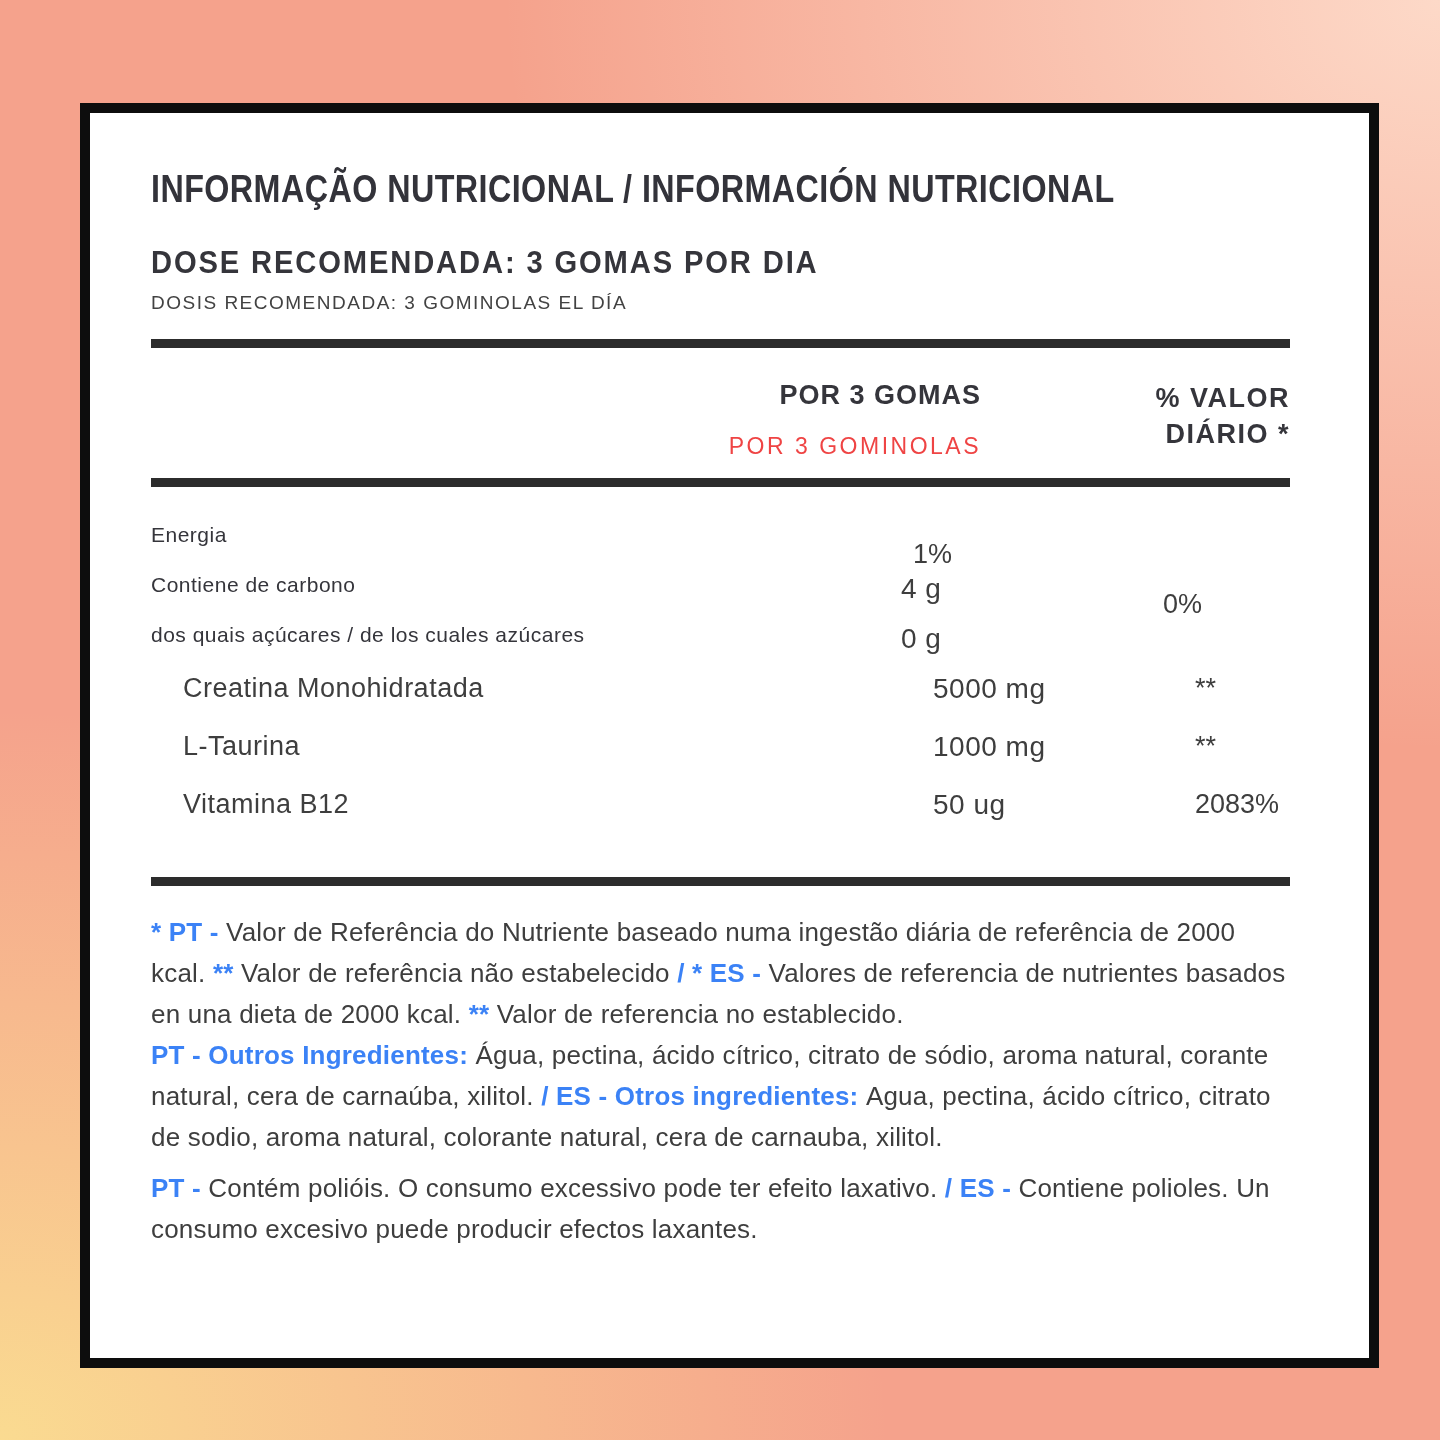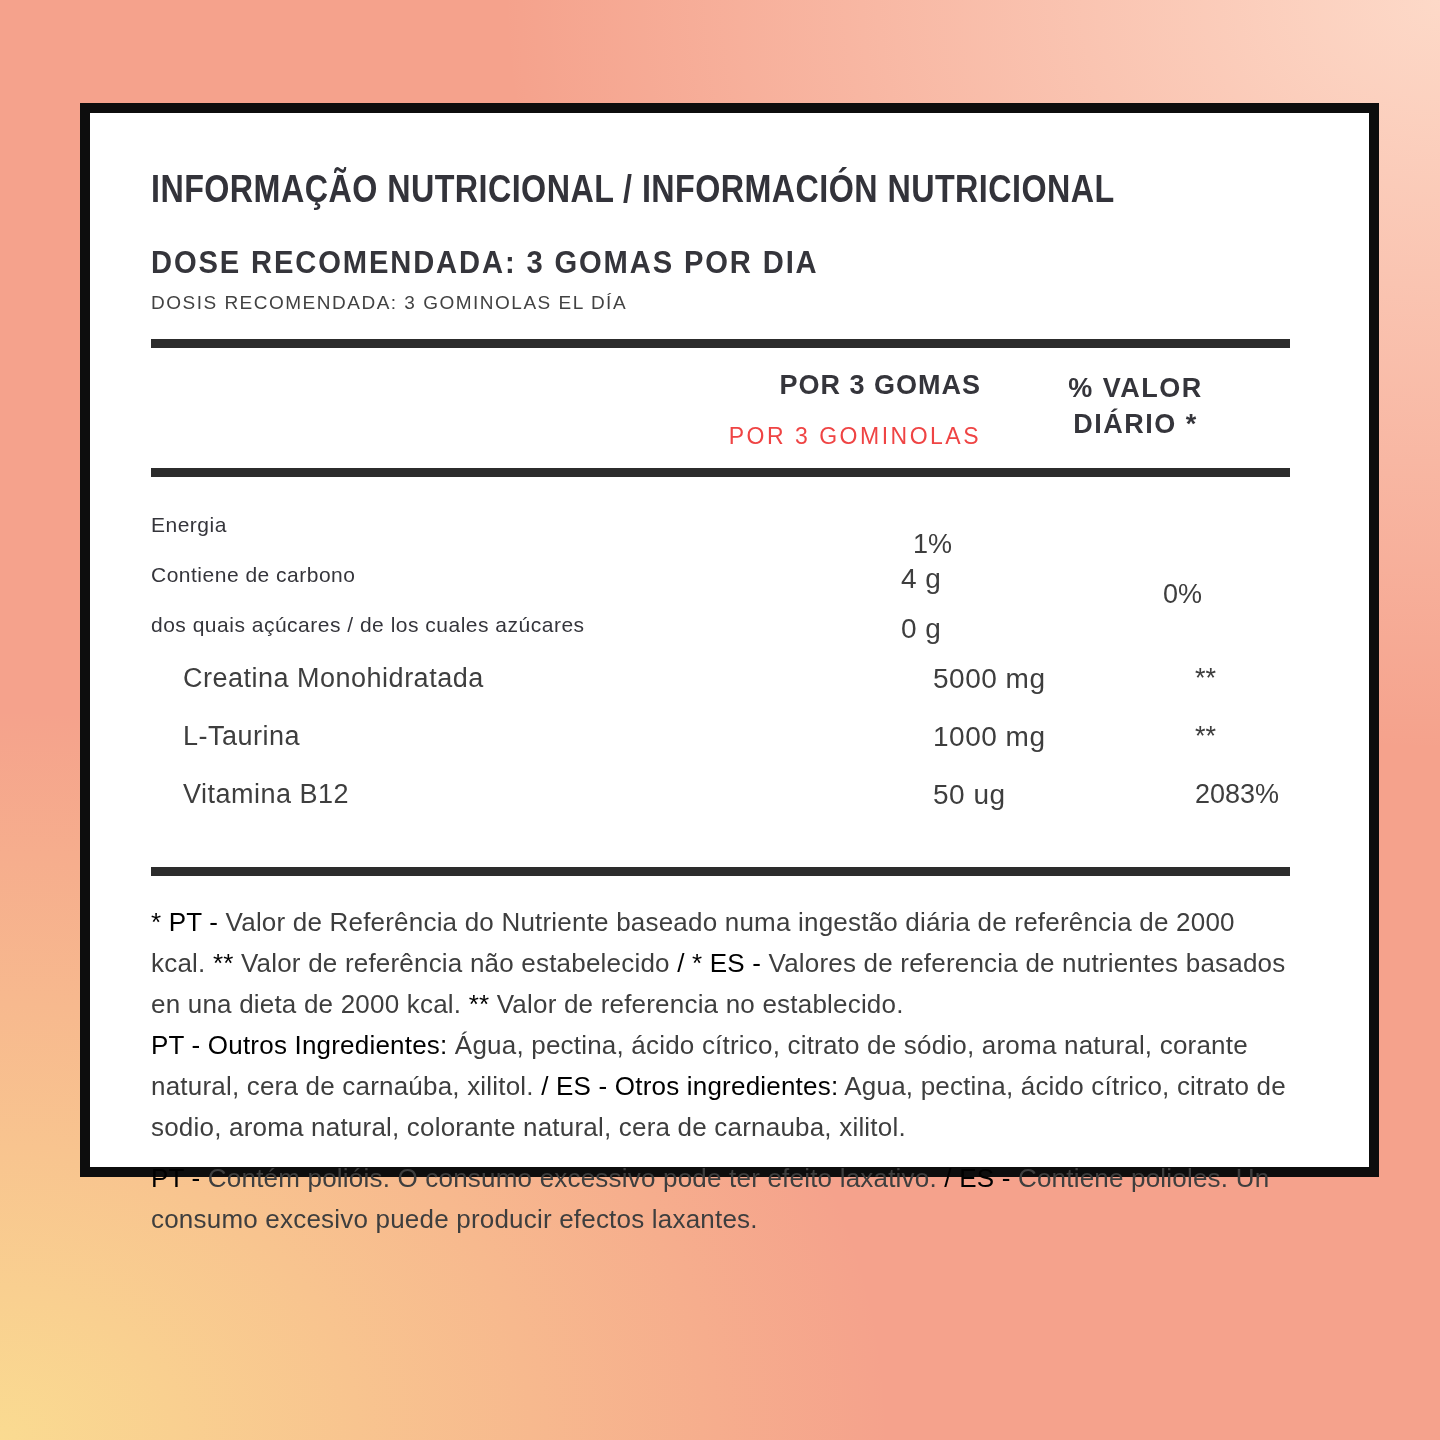--- a/index.html
+++ b/index.html
@@ -14,7 +14,7 @@
   }
   .card {
     position: absolute; left: 80px; top: 103px;
-    width: 1299px; height: 1074px; box-sizing: border-box;
+    width: 1299px; height: 1265px; box-sizing: border-box;
     background: var(--card-bg, #ffffff);
     border: 10px solid var(--border-black, #0d0d0d);
     padding: 56px 79px 0 61px;

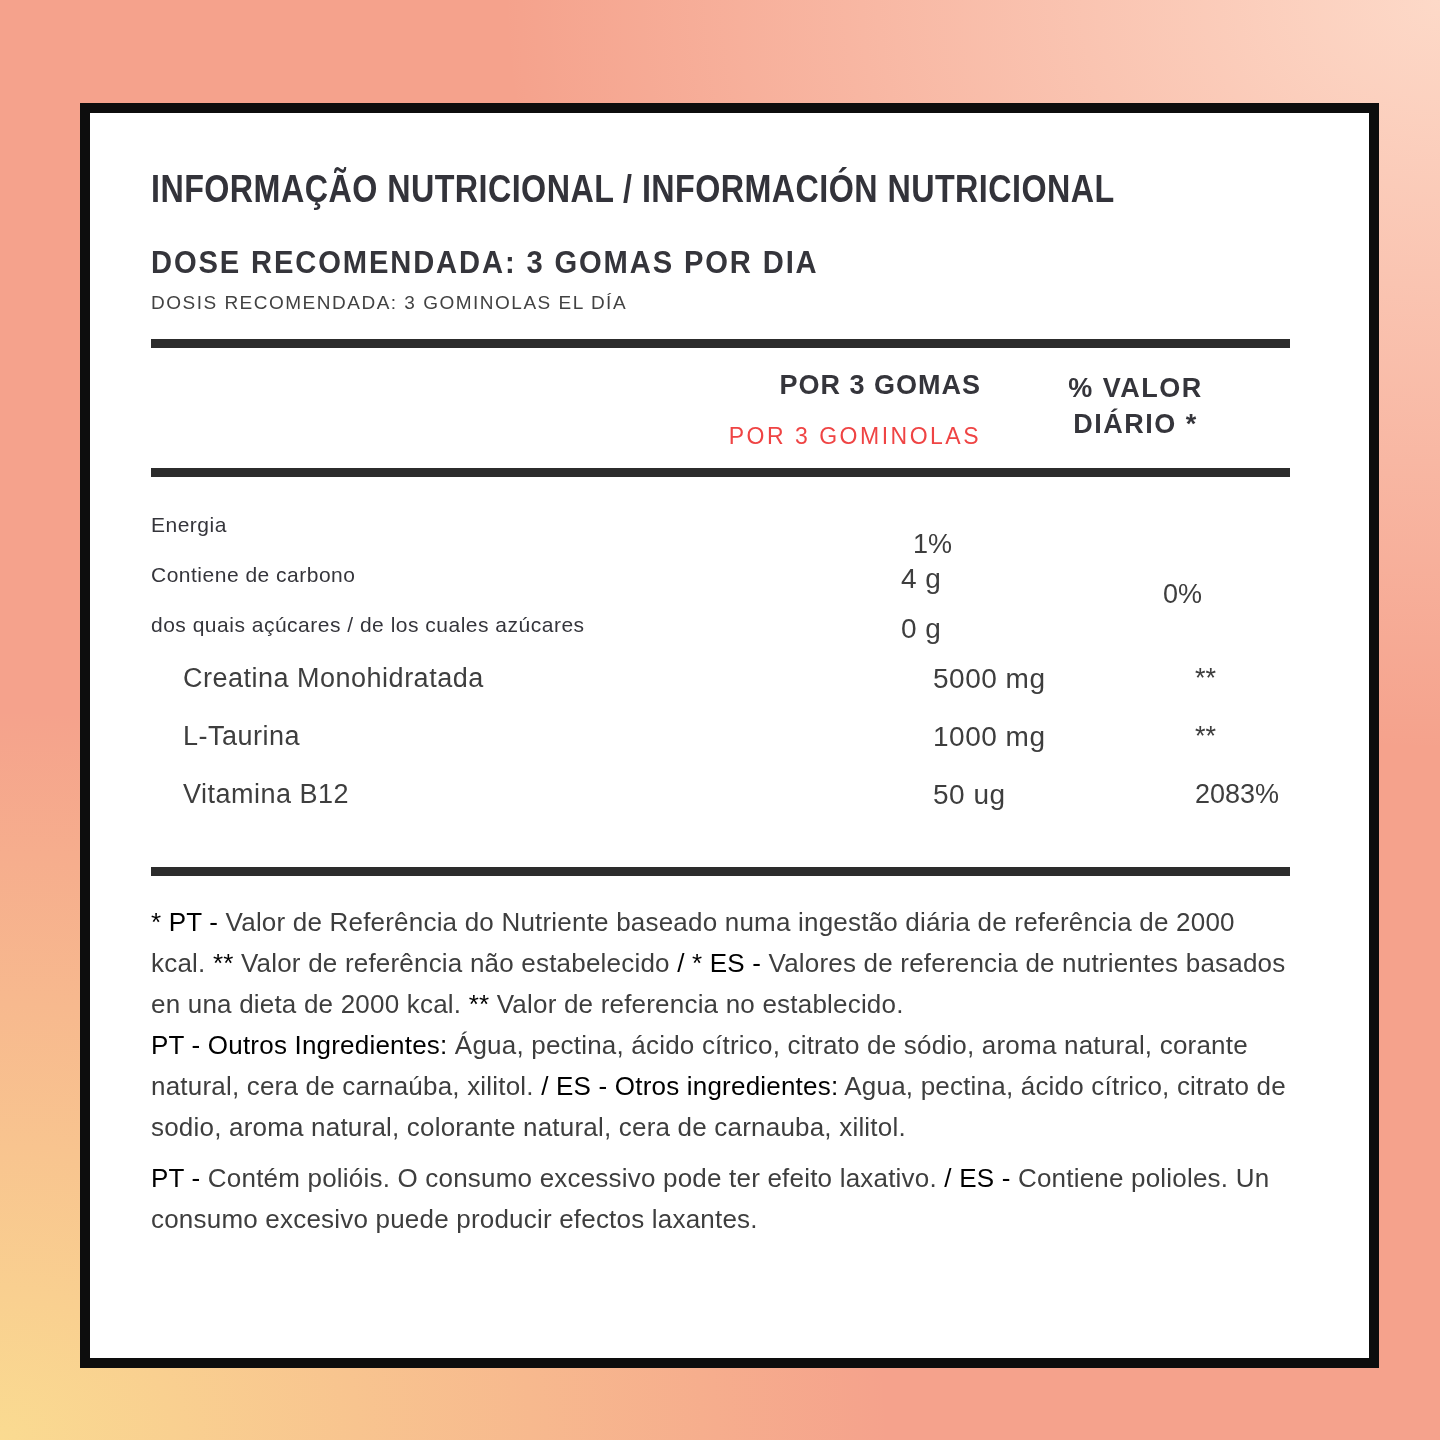--- a/index.html
+++ b/index.html
@@ -36,7 +36,7 @@
   .rule { height: 9px; background: var(--rule-dark, #2c2c2c); }
   .rule-top { margin-top: 22px; }
 
-  .thead { display: grid; grid-template-columns: 830px 1fr; padding: 22px 0 18px; }
+  .thead { display: grid; grid-template-columns: 830px 1fr; padding: 32px 0 18px; }
   .th-amount { text-align: right; }
   .th-amount-1 { font-size: 27px; font-weight: bold; letter-spacing: 1px; color: #35353b; }
   .th-amount-2 { margin-top: 22px; font-size: 23px; letter-spacing: 2.5px; color: #ef4444; }

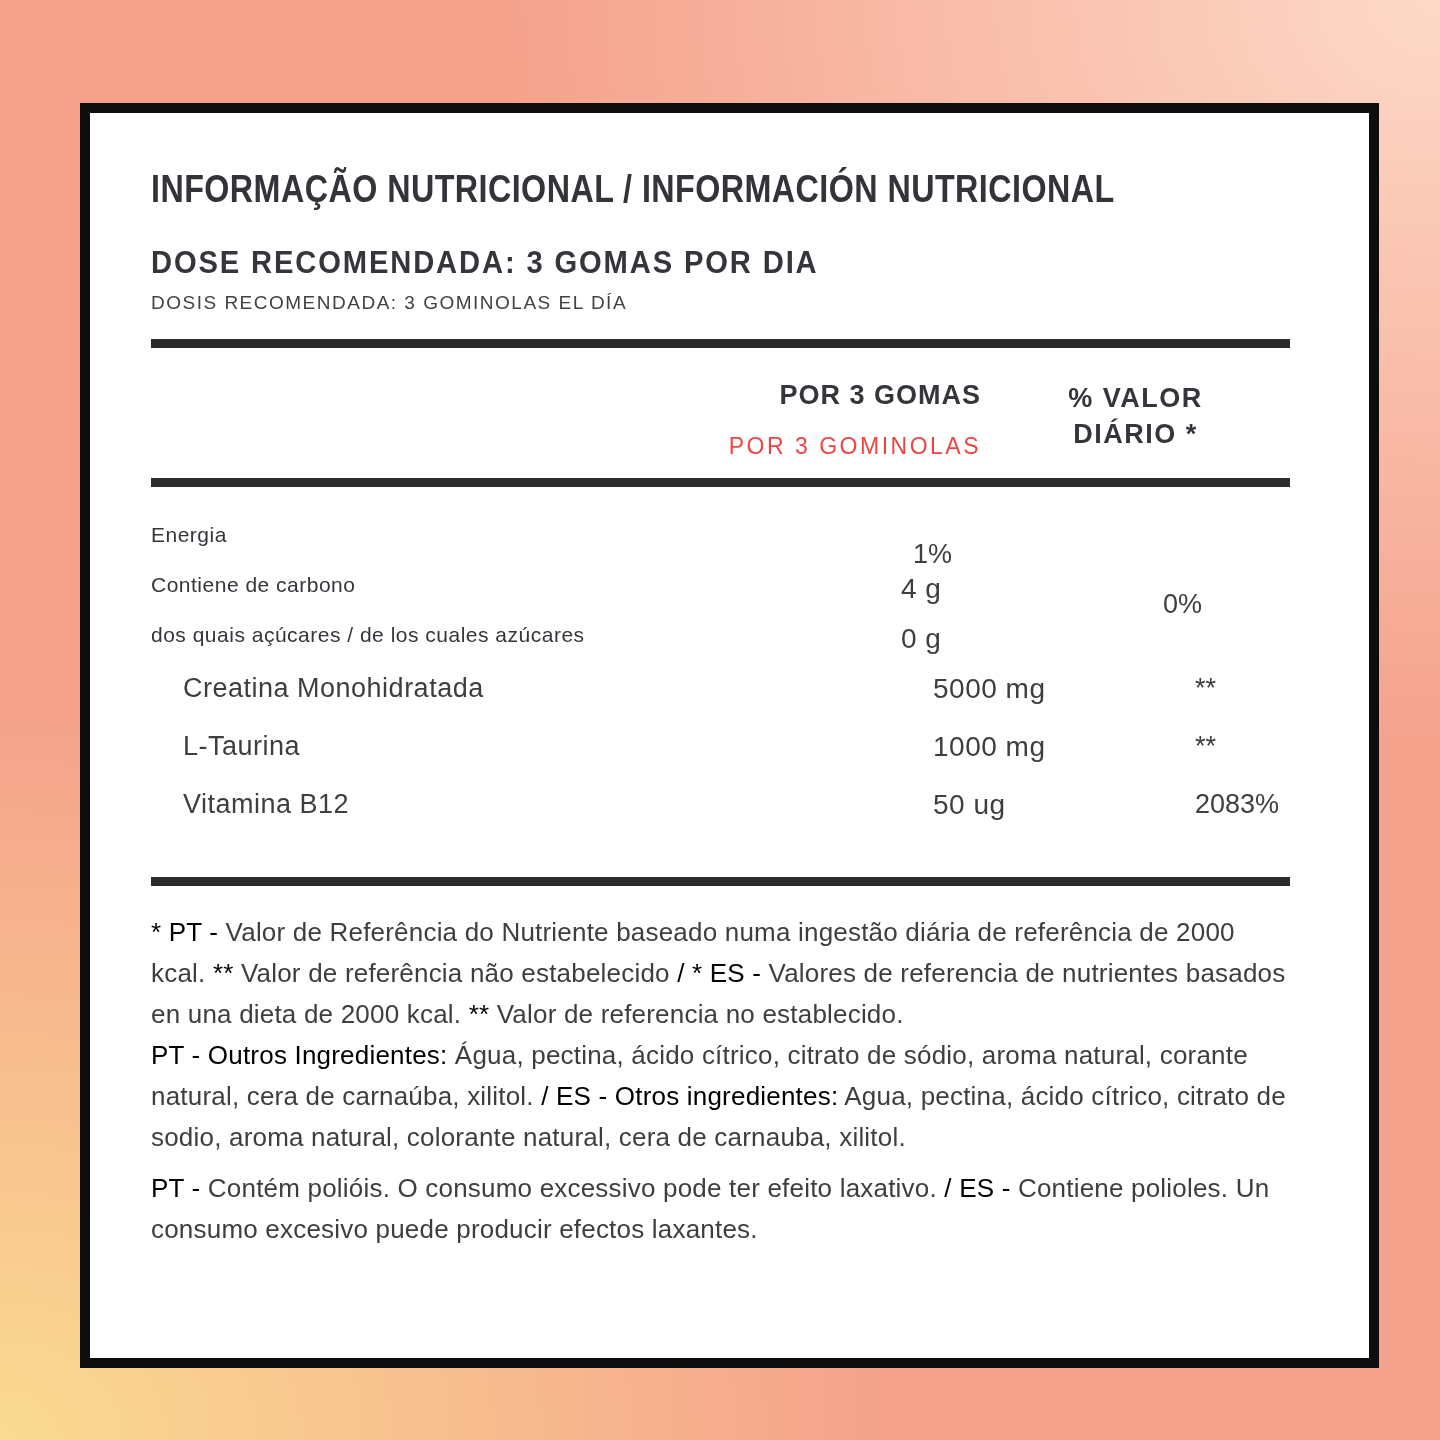--- a/index.html
+++ b/index.html
@@ -40,7 +40,7 @@
   .th-amount { text-align: right; }
   .th-amount-1 { font-size: 27px; font-weight: bold; letter-spacing: 1px; color: #35353b; }
   .th-amount-2 { margin-top: 22px; font-size: 23px; letter-spacing: 2.5px; color: #ef4444; }
-  .th-dv { text-align: center; font-size: 27px; font-weight: bold; letter-spacing: 1.5px; line-height: 36px; color: #35353b; }
+  .th-dv { text-align: right; font-size: 27px; font-weight: bold; letter-spacing: 1.5px; line-height: 36px; color: #35353b; }
 
   .tbody { padding: 36px 0 30px; }
   .t-row { display: grid; grid-template-columns: 750px 250px 1fr; min-height: 50px; align-items: start; }

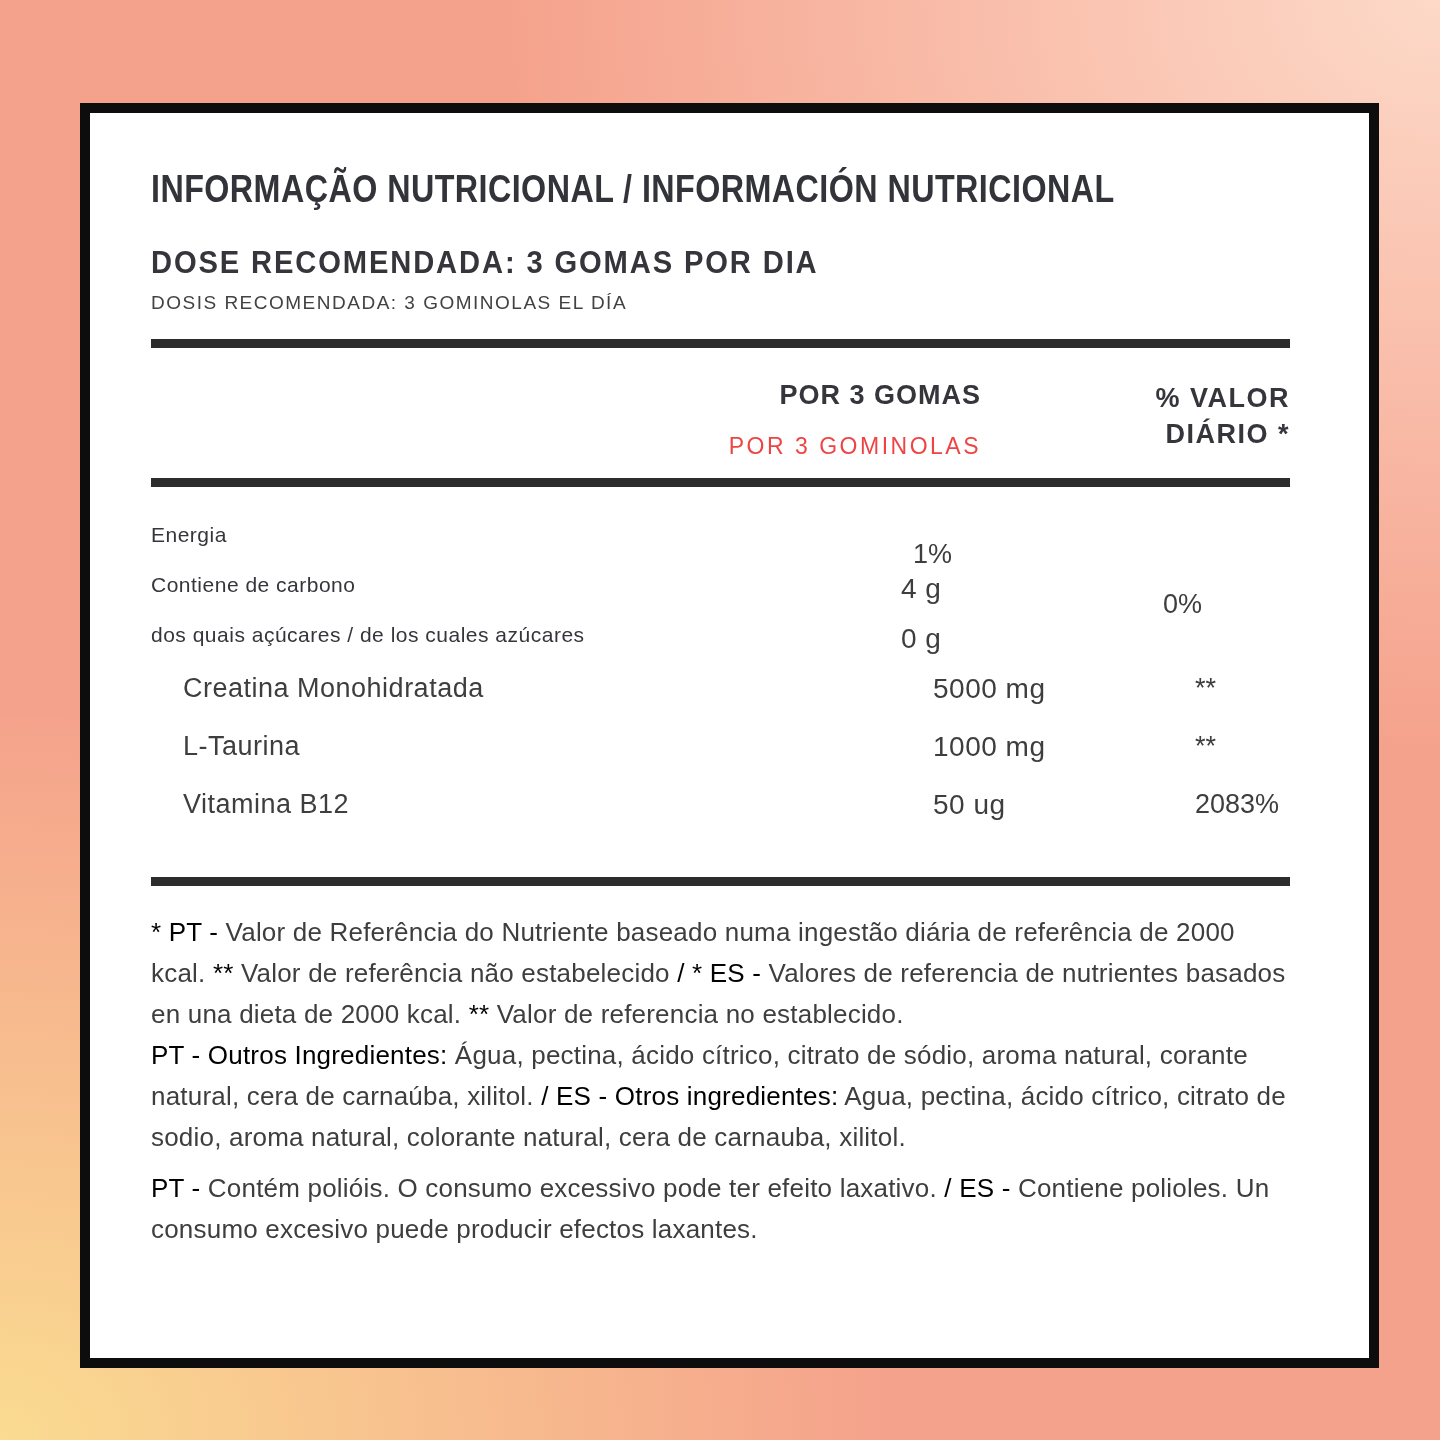--- a/index.html
+++ b/index.html
@@ -55,7 +55,7 @@
   .note { margin: 26px 0 0; font-size: 26px; line-height: 41px; letter-spacing: 0.2px; color: #3e3e3e; }
   .note + .note { margin-top: 0; }
   .note:last-of-type { margin-top: 10px; }
-  .seg-b { font-weight: normal; color: #000000; }
+  .seg-b { font-weight: bold; color: #3b82f6; }
 </style>
 </head>
 <body>

